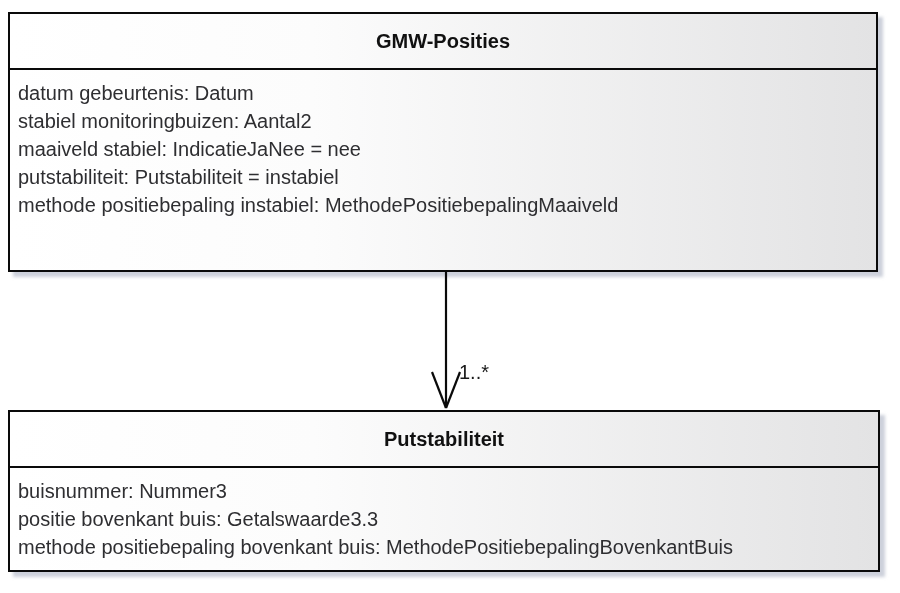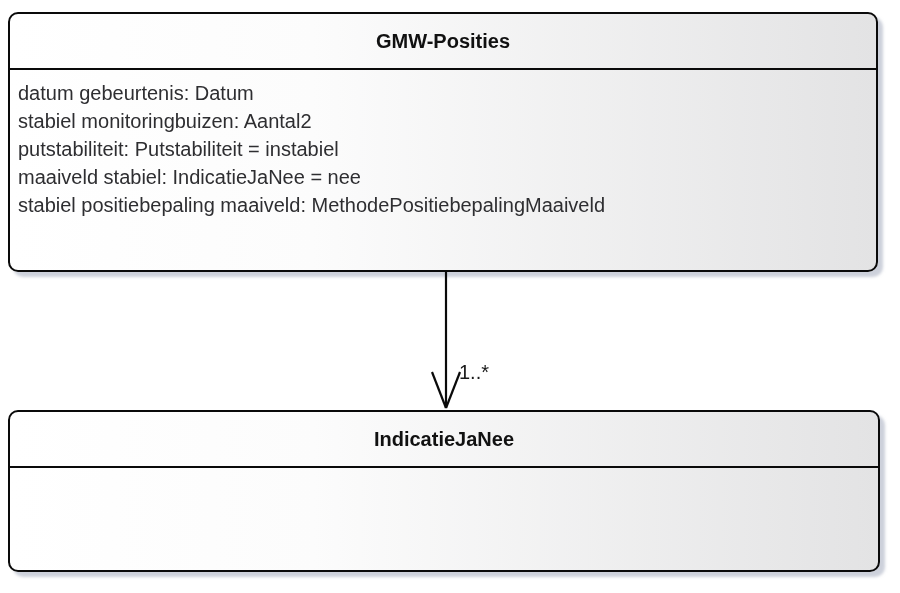--- a/index.html
+++ b/index.html
@@ -19,7 +19,7 @@
     position: absolute;
     box-sizing: border-box;
     border: 2px solid #0a0a0a;
-    border-radius: 10px;
+    border-radius: 0;
     background: linear-gradient(to right, #ffffff 0%, #fcfcfc 35%, #e3e3e4 100%);
     box-shadow: 5px 5px 3px rgba(164, 172, 190, 0.55);
   }

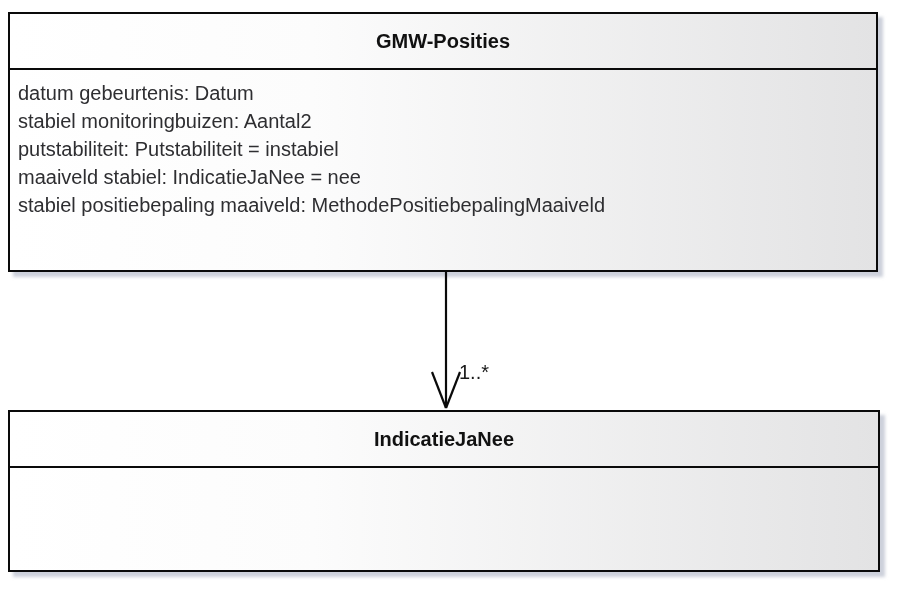--- a/index.html
+++ b/index.html
@@ -78,8 +78,8 @@
     <div class="class-attributes">
       <div>datum gebeurtenis: Datum</div>
       <div>stabiel monitoringbuizen: Aantal2</div>
+      <div>maaiveld stabiel: IndicatieJaNee = nee</div>
       <div>putstabiliteit: Putstabiliteit = instabiel</div>
-      <div>maaiveld stabiel: IndicatieJaNee = nee</div>
       <div>stabiel positiebepaling maaiveld: MethodePositiebepalingMaaiveld</div>
     </div>
   </div>

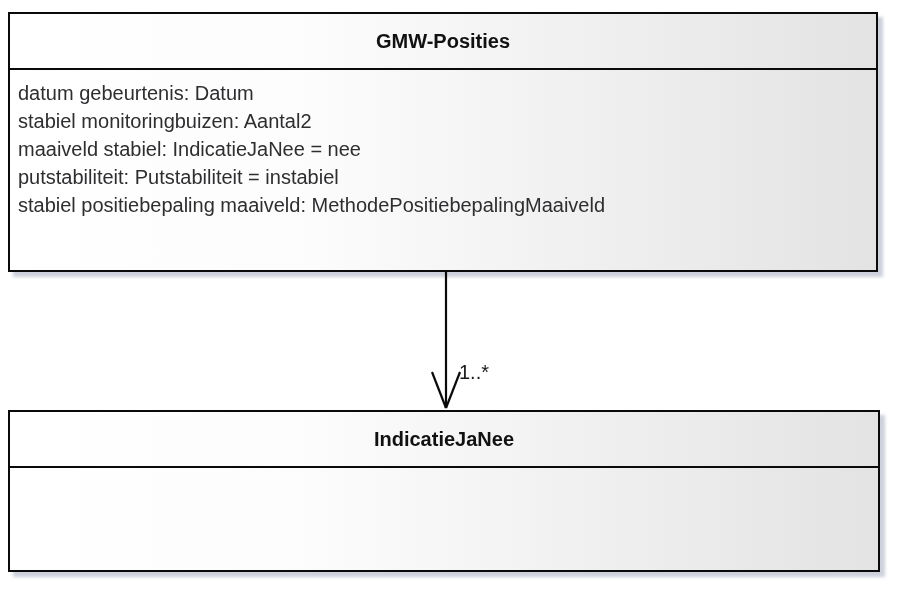--- a/index.html
+++ b/index.html
@@ -80,7 +80,7 @@
       <div>stabiel monitoringbuizen: Aantal2</div>
       <div>maaiveld stabiel: IndicatieJaNee = nee</div>
       <div>putstabiliteit: Putstabiliteit = instabiel</div>
-      <div>stabiel positiebepaling maaiveld: MethodePositiebepalingMaaiveld</div>
+      <div>methode positiebepaling instabiel: MethodePositiebepalingMaaiveld</div>
     </div>
   </div>
 

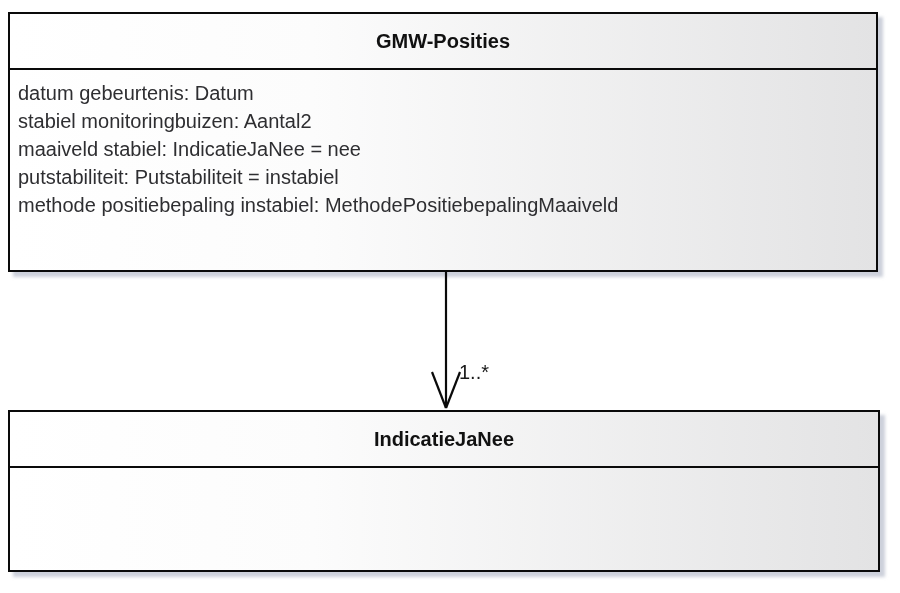--- a/index.html
+++ b/index.html
@@ -94,7 +94,7 @@
   <div id="multiplicity-label">1..*</div>
 
   <div class="uml-class" id="class-monitoringbuis">
-    <div class="class-header">IndicatieJaNee</div>
+    <div class="class-header">Putstabiliteit</div>
   </div>
 
 </div>

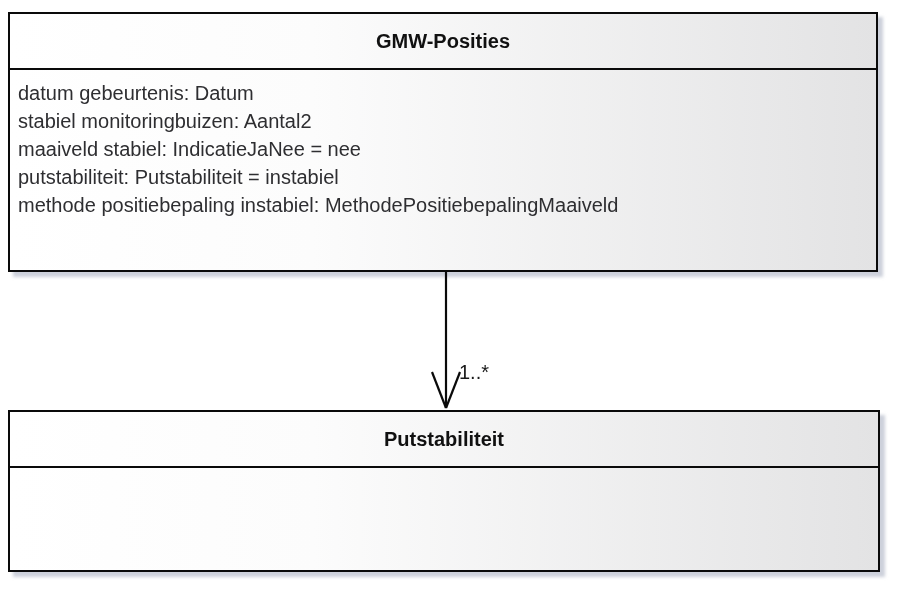--- a/index.html
+++ b/index.html
@@ -95,6 +95,11 @@
 
   <div class="uml-class" id="class-monitoringbuis">
     <div class="class-header">Putstabiliteit</div>
+    <div class="class-attributes">
+      <div>buisnummer: Nummer3</div>
+      <div>positie bovenkant buis: Getalswaarde3.3</div>
+      <div>methode positiebepaling bovenkant buis: MethodePositiebepalingBovenkantBuis</div>
+    </div>
   </div>
 
 </div>

